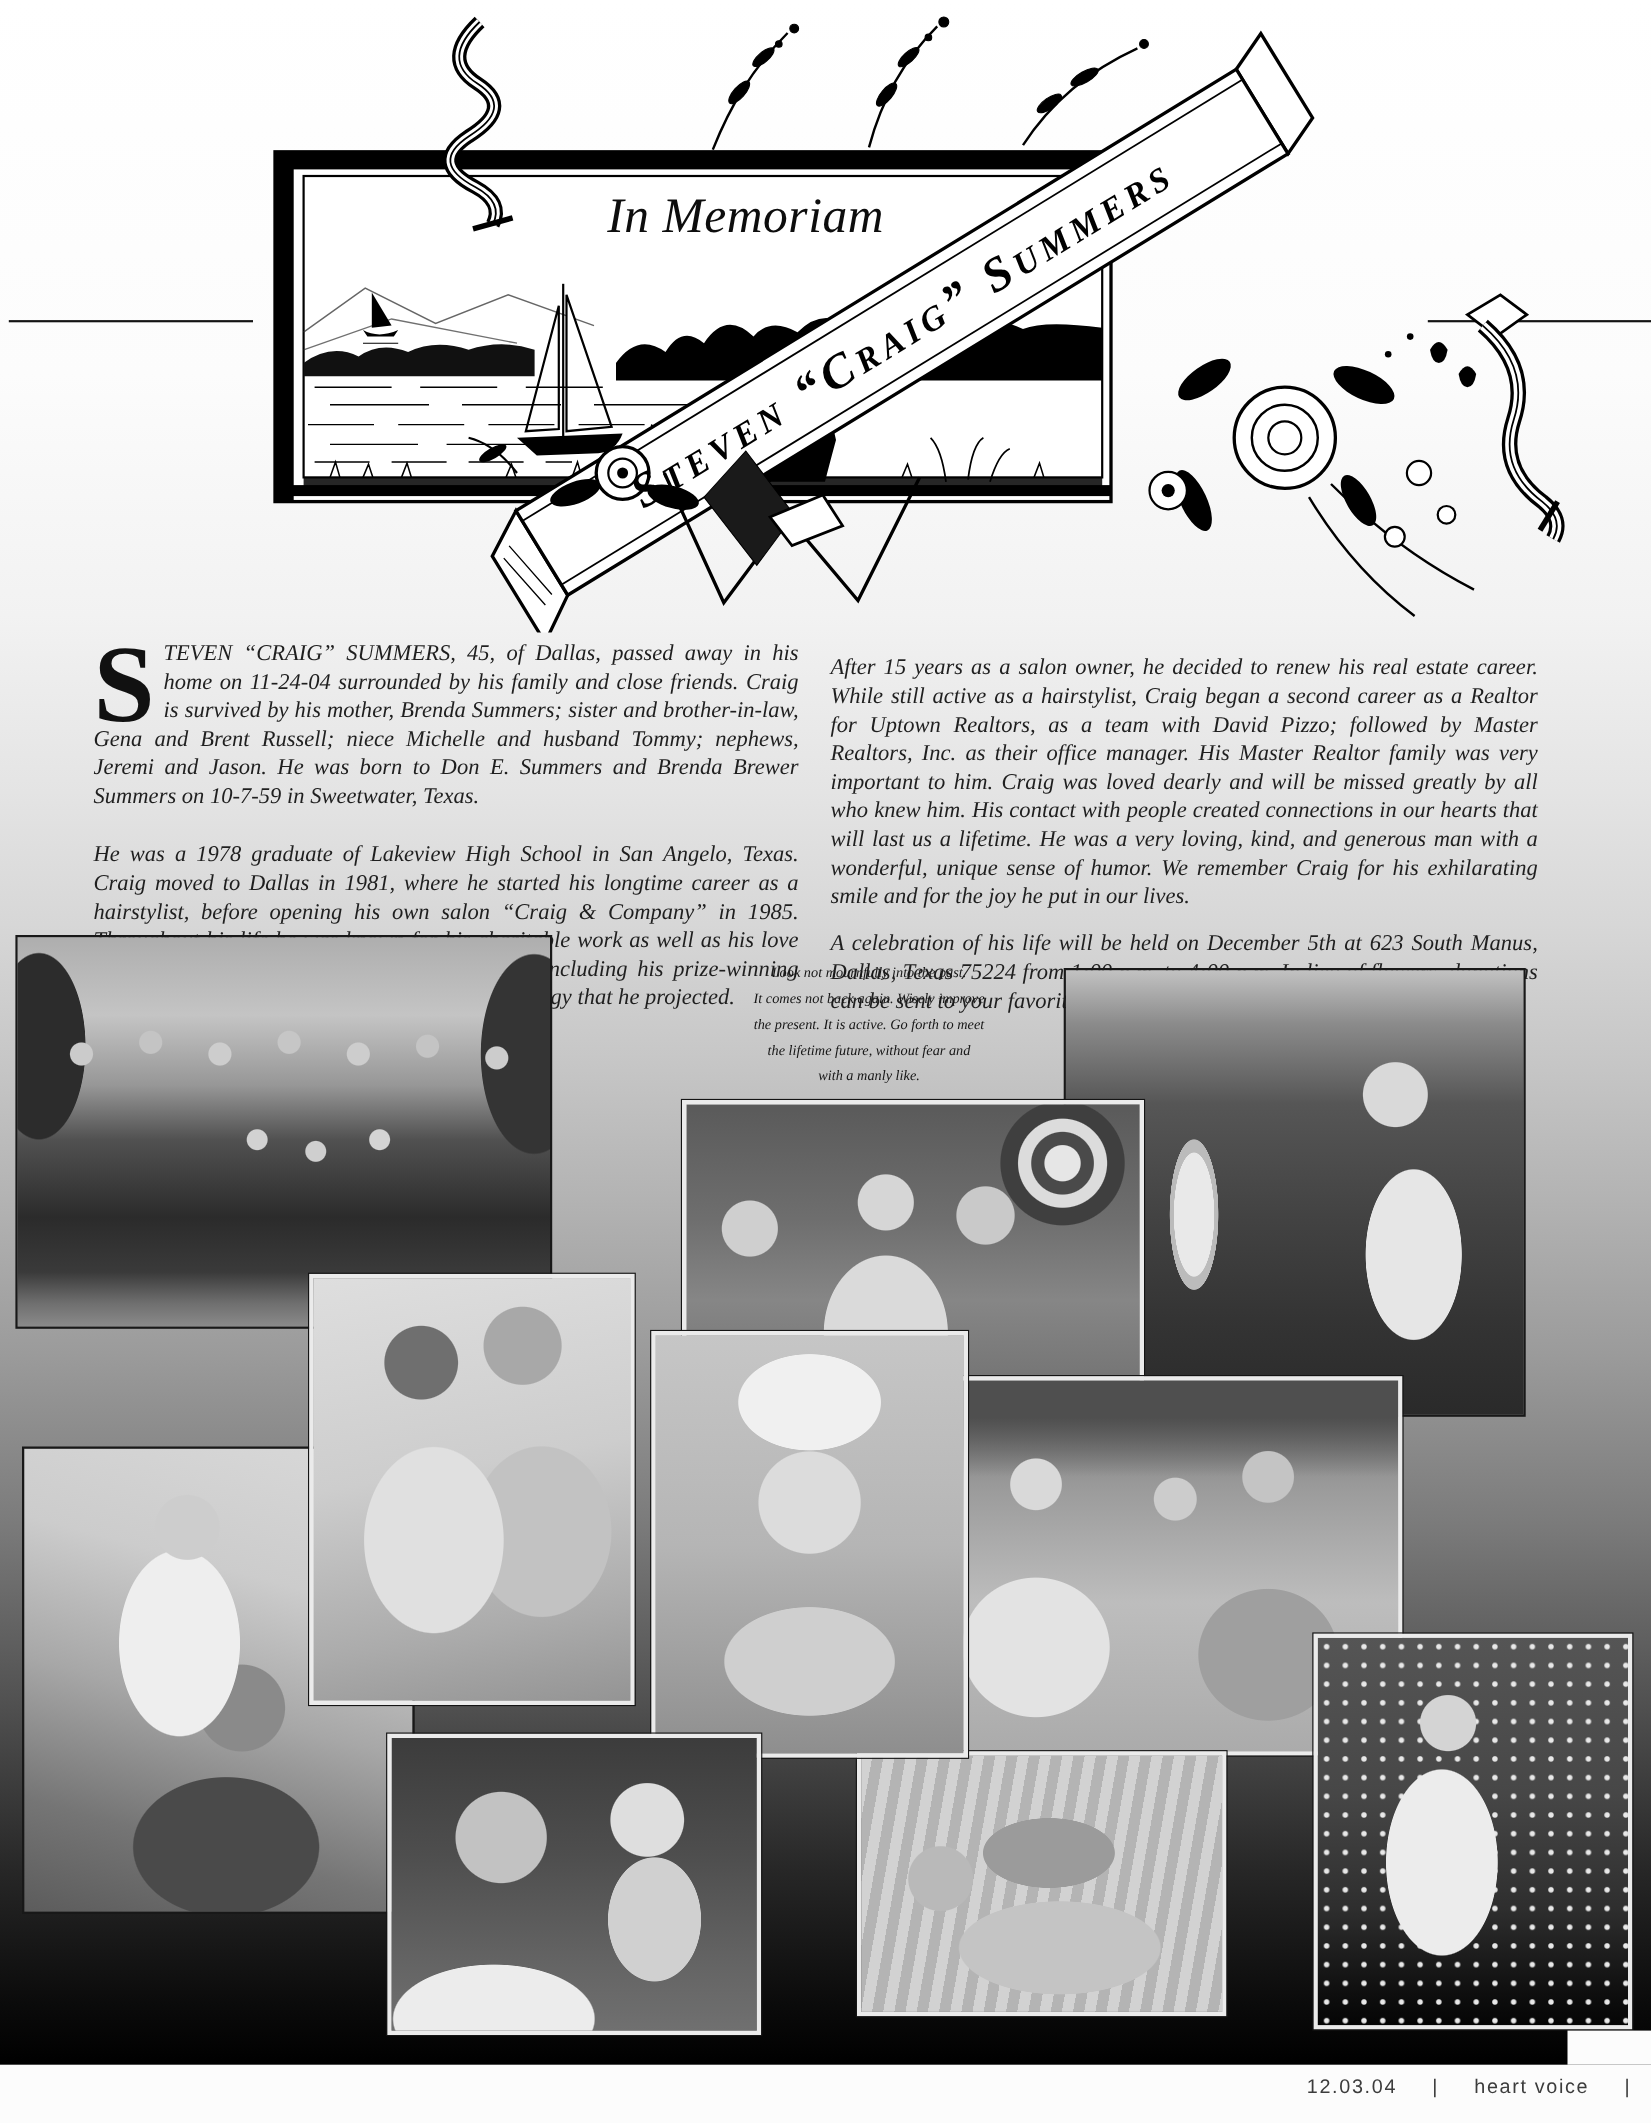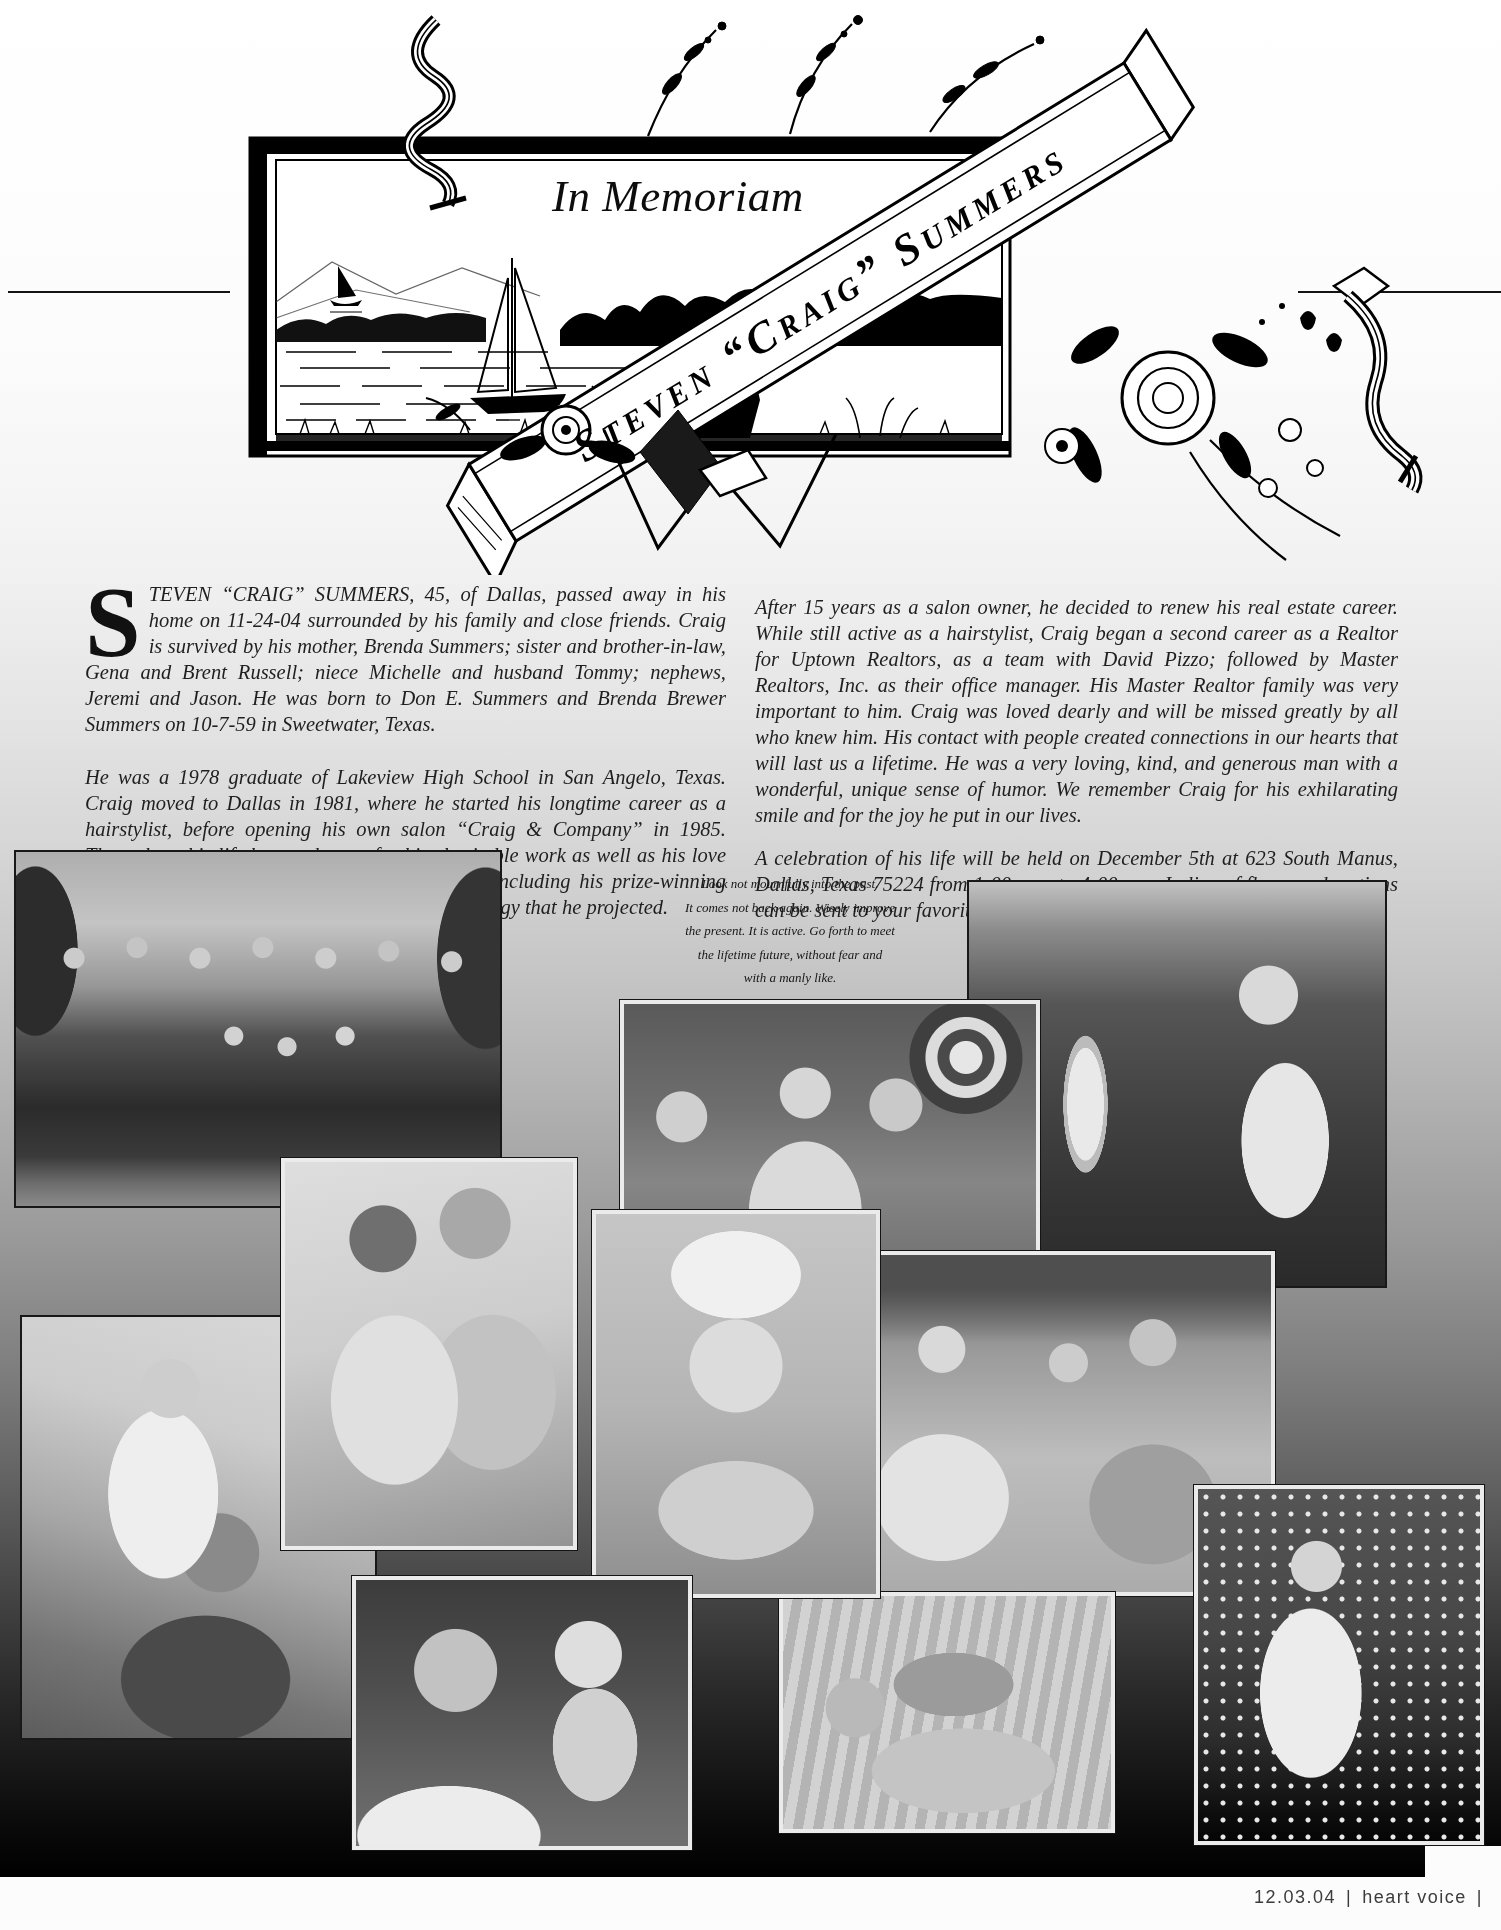--- a/index.html
+++ b/index.html
@@ -149,7 +149,7 @@
   .footer-strip { position:absolute; left:0; top:1877px; width:1501px; height:53px; background:#fcfcfc; z-index:7; }
   .footer-text {
     position:absolute; right:18px; top:10px;
-    display:flex; gap:10px; align-items:baseline;
+    display:flex; gap:32px; align-items:baseline;
     font-family:"Liberation Sans", sans-serif;
     font-size:18px; letter-spacing:1.5px; color:#3c3c3c;
   }

